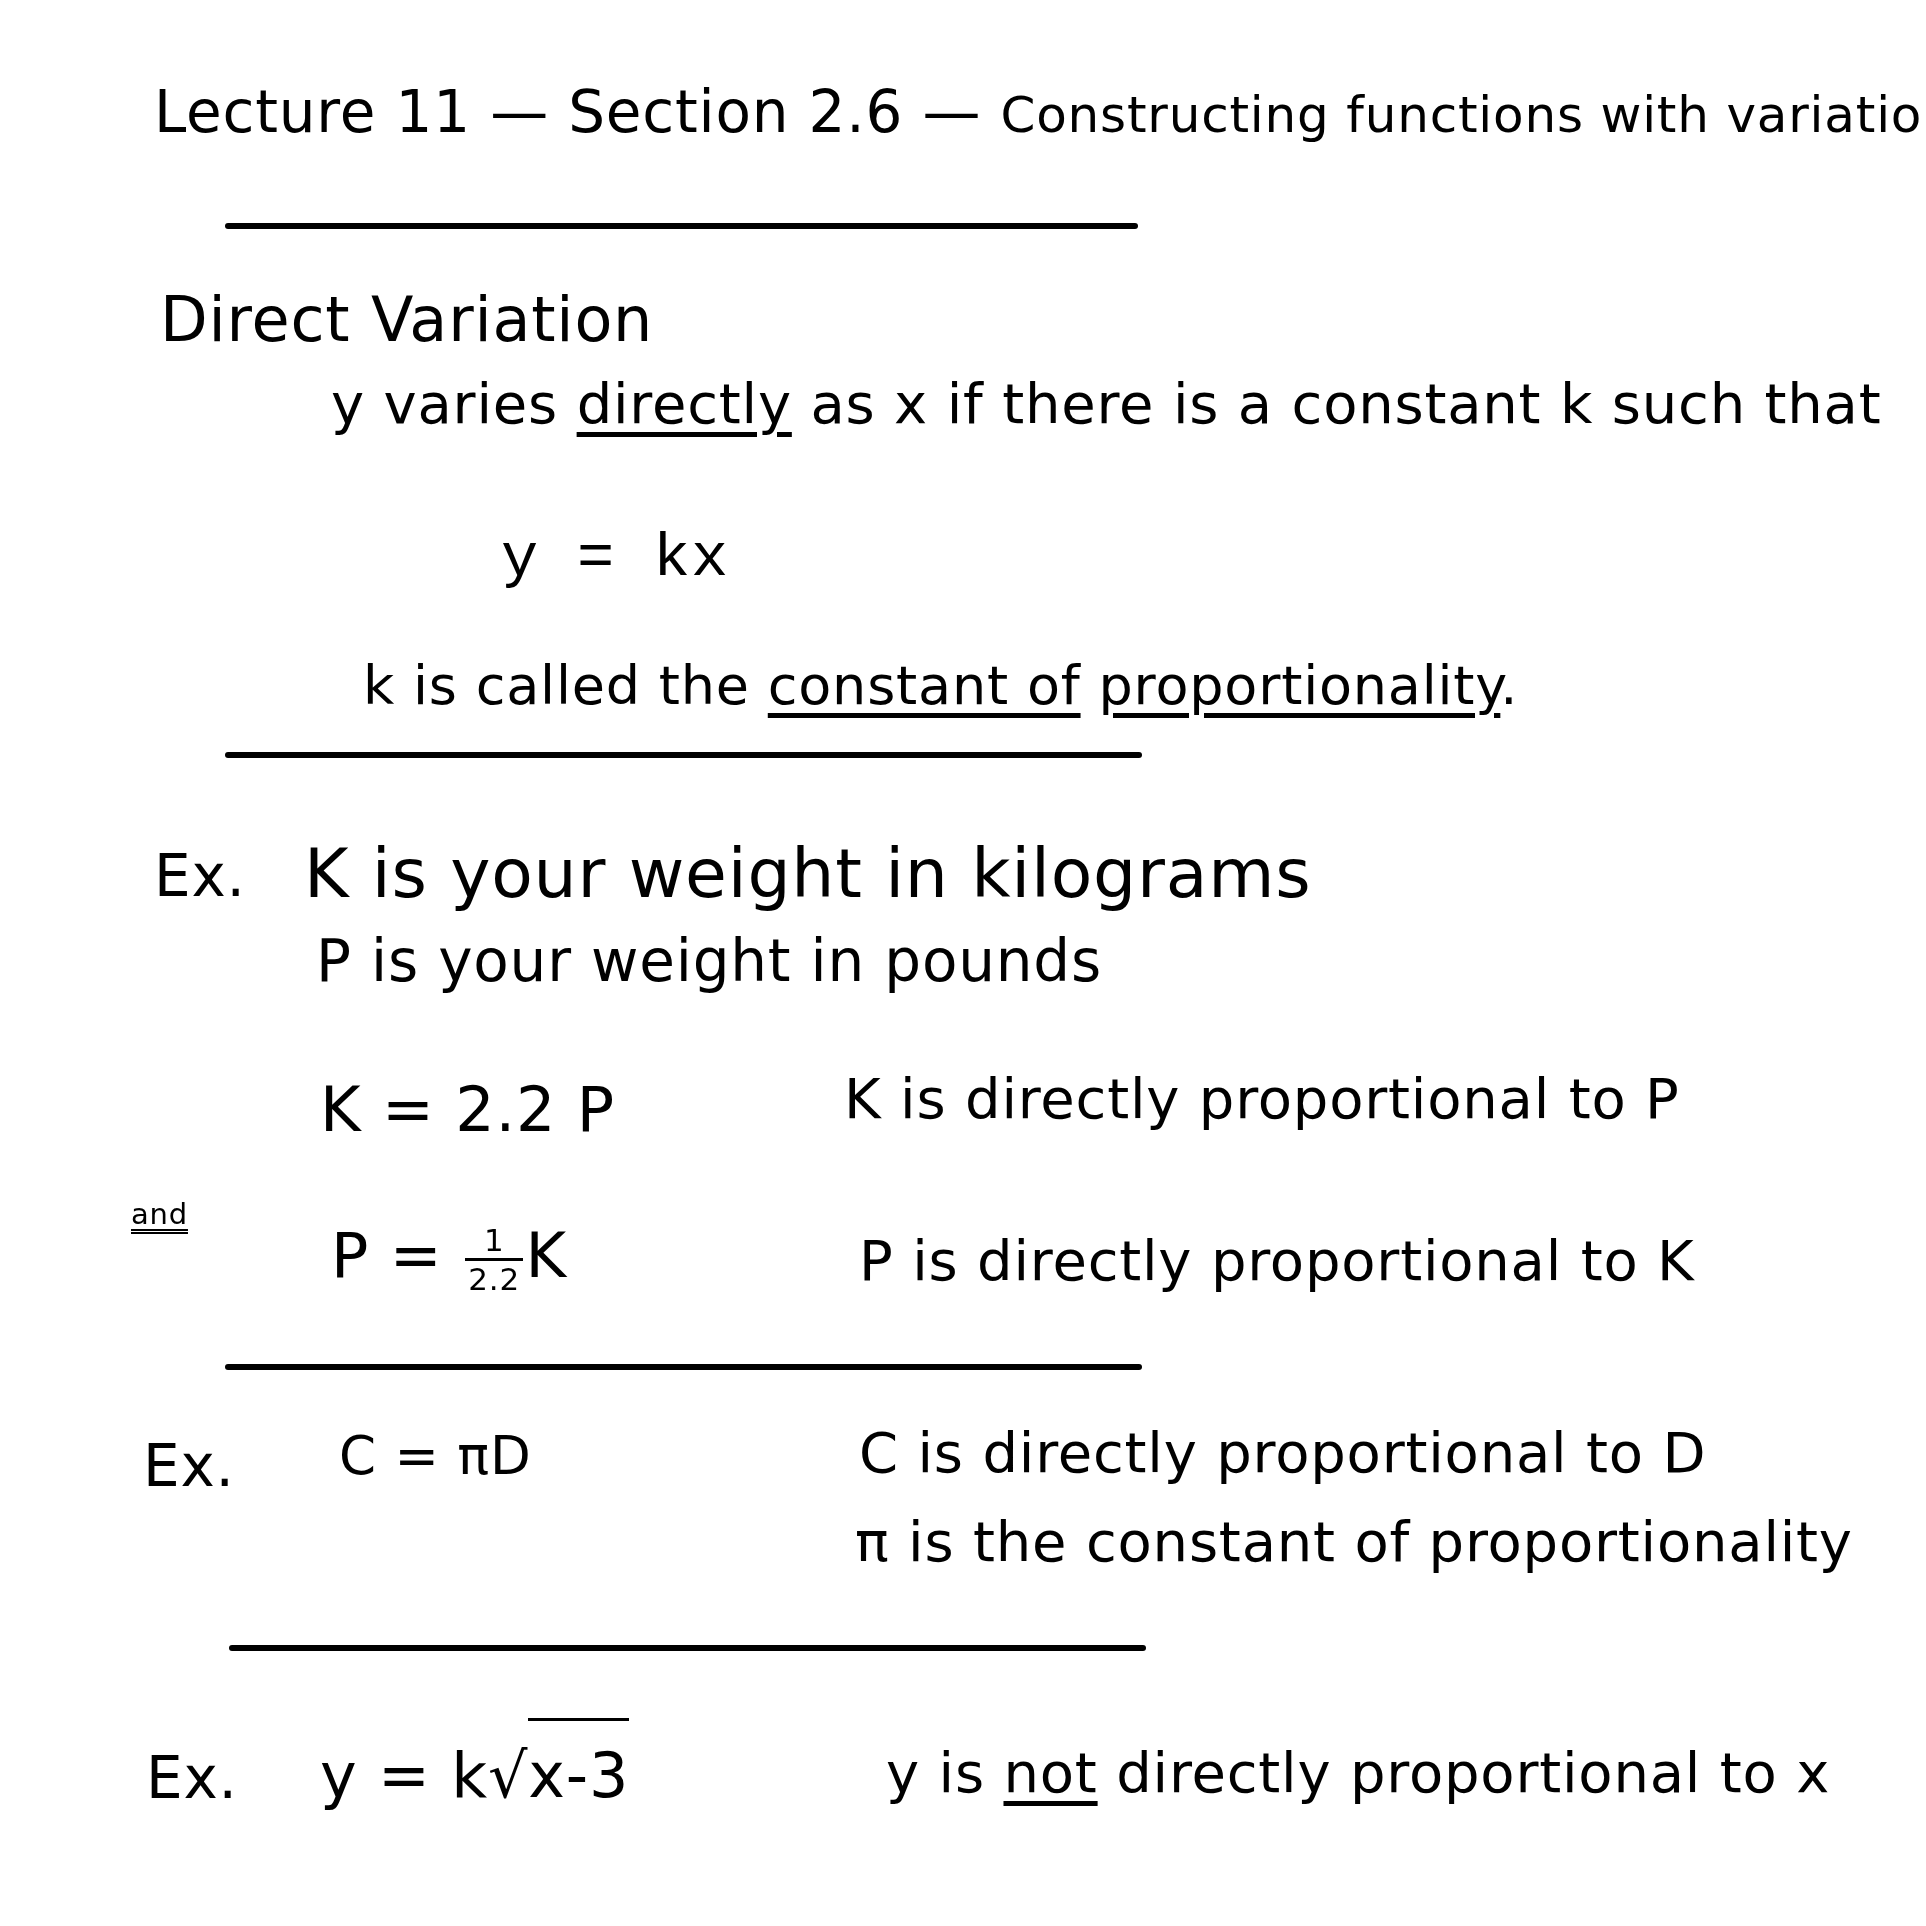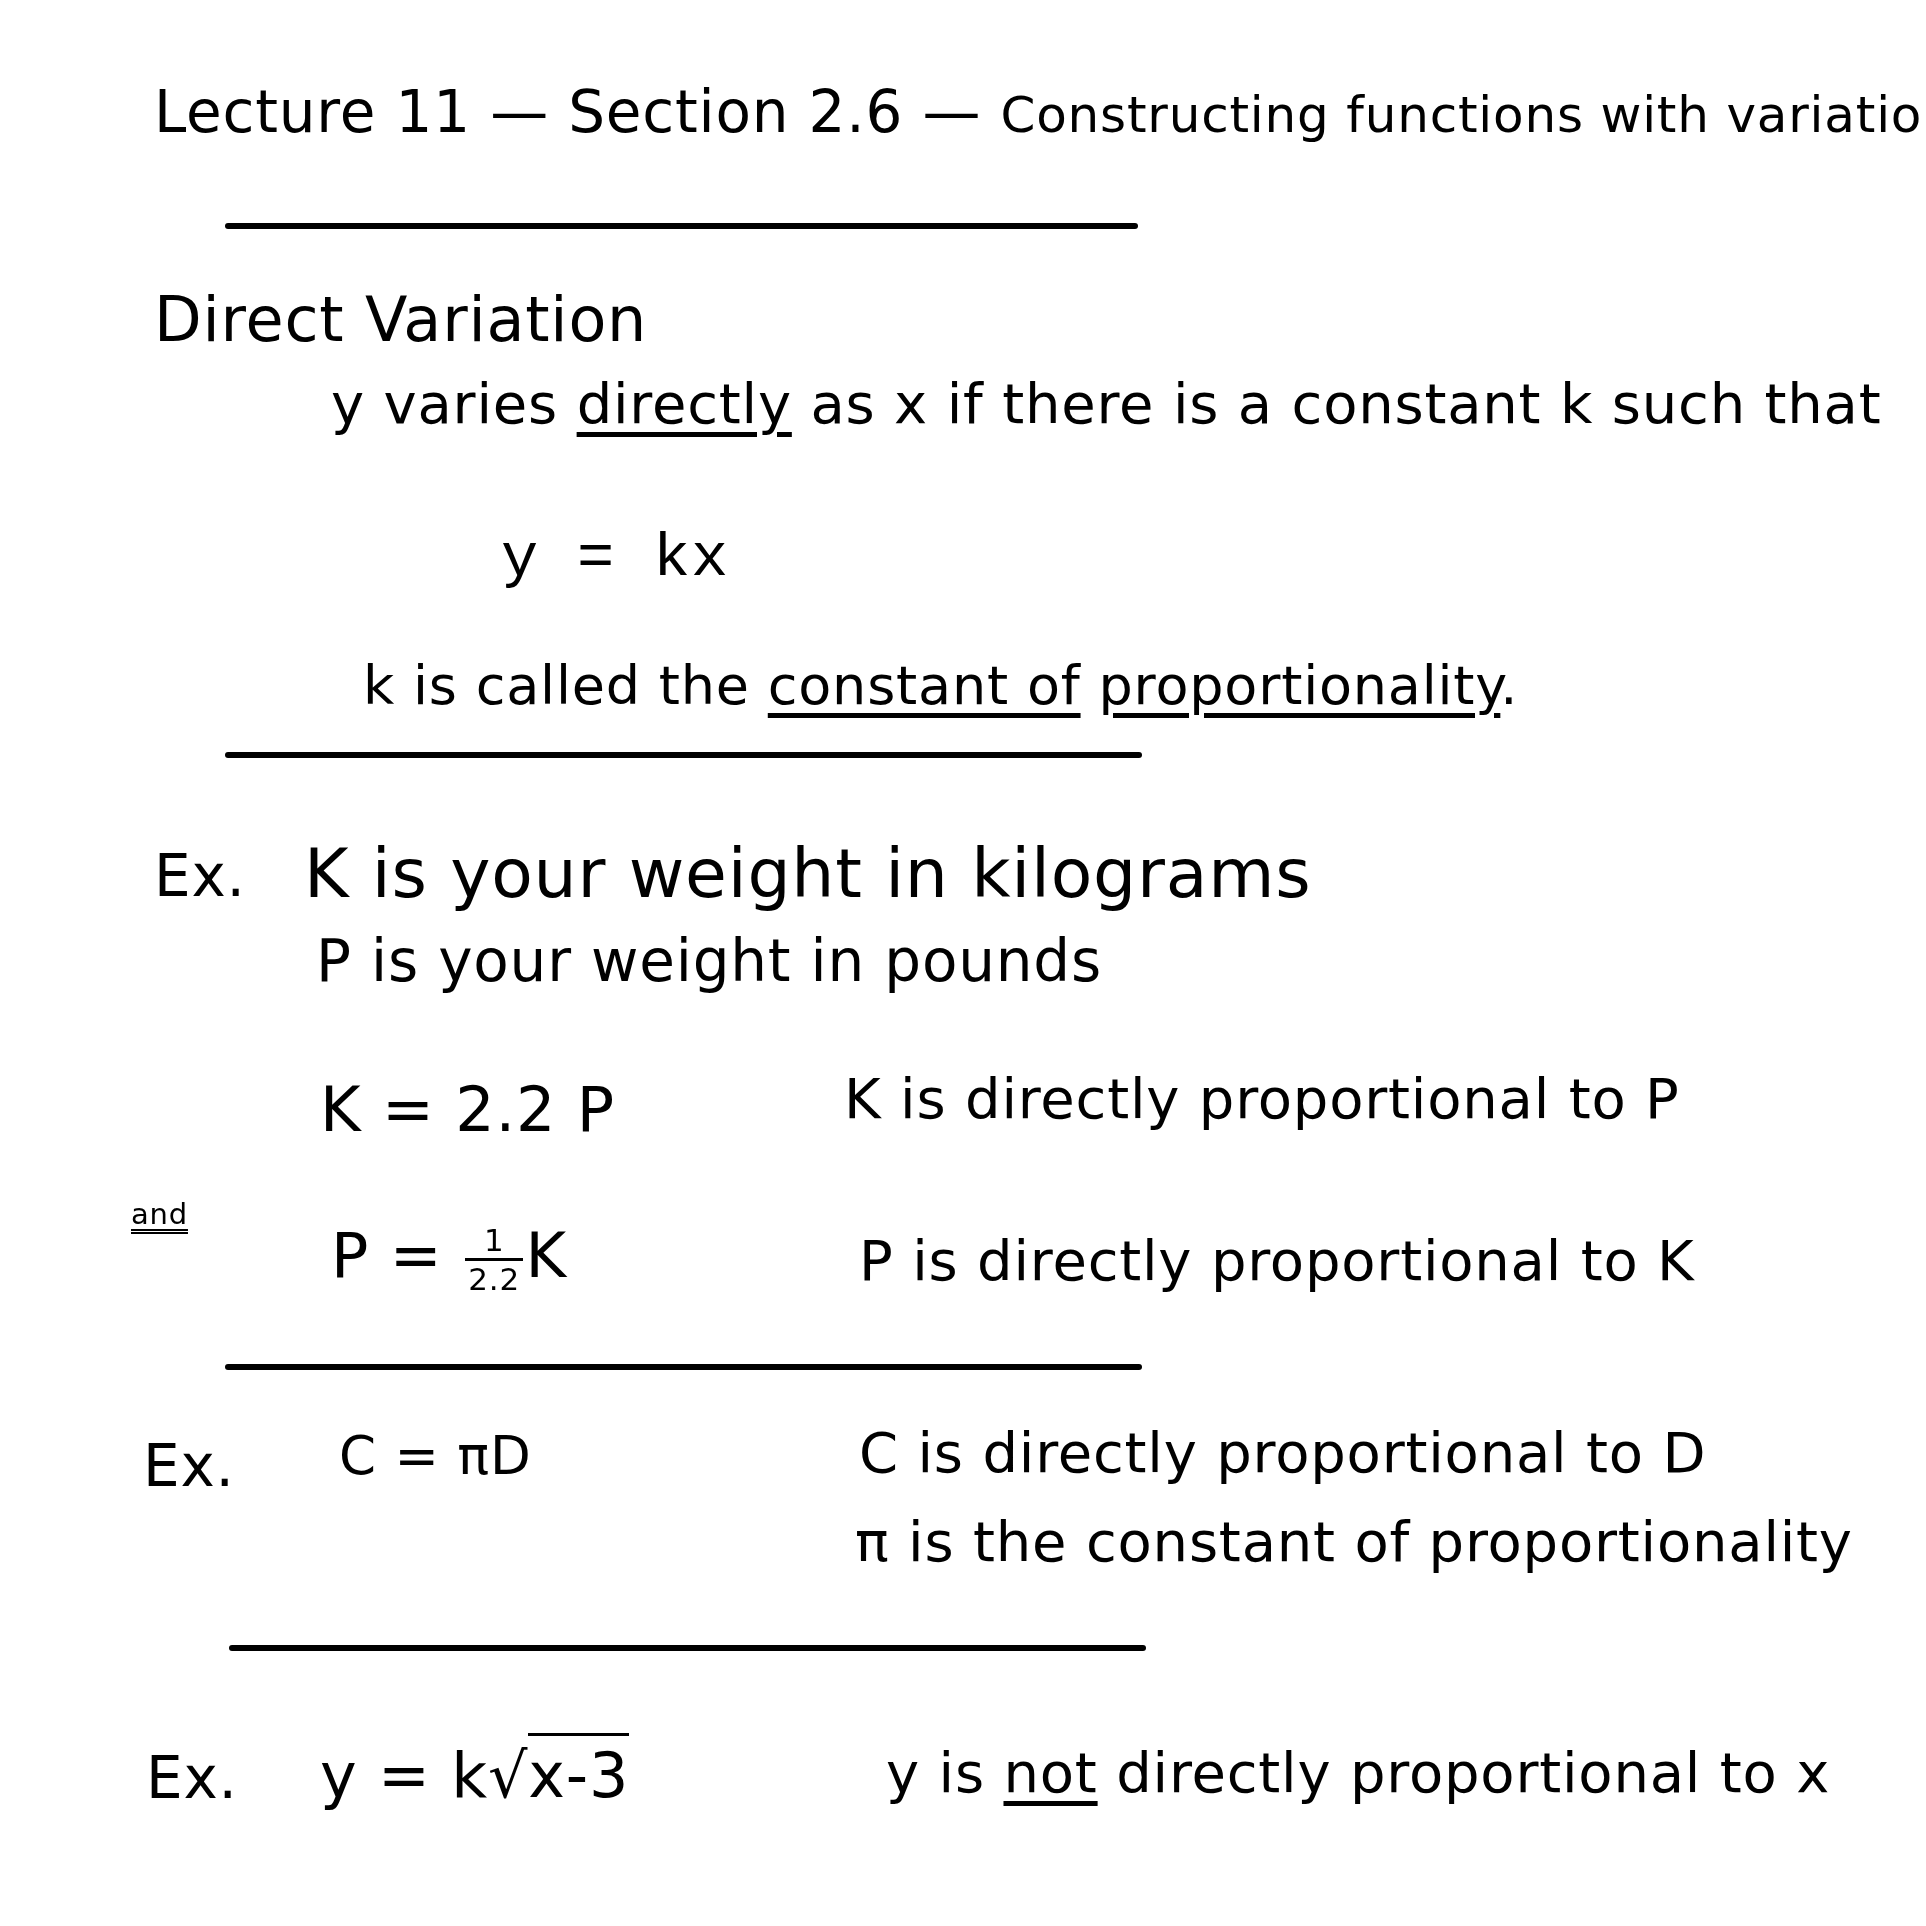--- a/index.html
+++ b/index.html
@@ -28,7 +28,7 @@
 
 <div class="rule" style="left:225px; top:223px; width:913px;"></div>
 
-<div class="t" style="left:154px; top:289px; font-size:62px;">Direct Variation</div>
+<div class="t" style="left:160px; top:289px; font-size:62px;">Direct Variation</div>
 
 <div class="t" style="left:331px; top:376px; font-size:56px;">
   <span>y varies </span><span class="ul">directly</span><span> as x if there is a constant k such that</span>

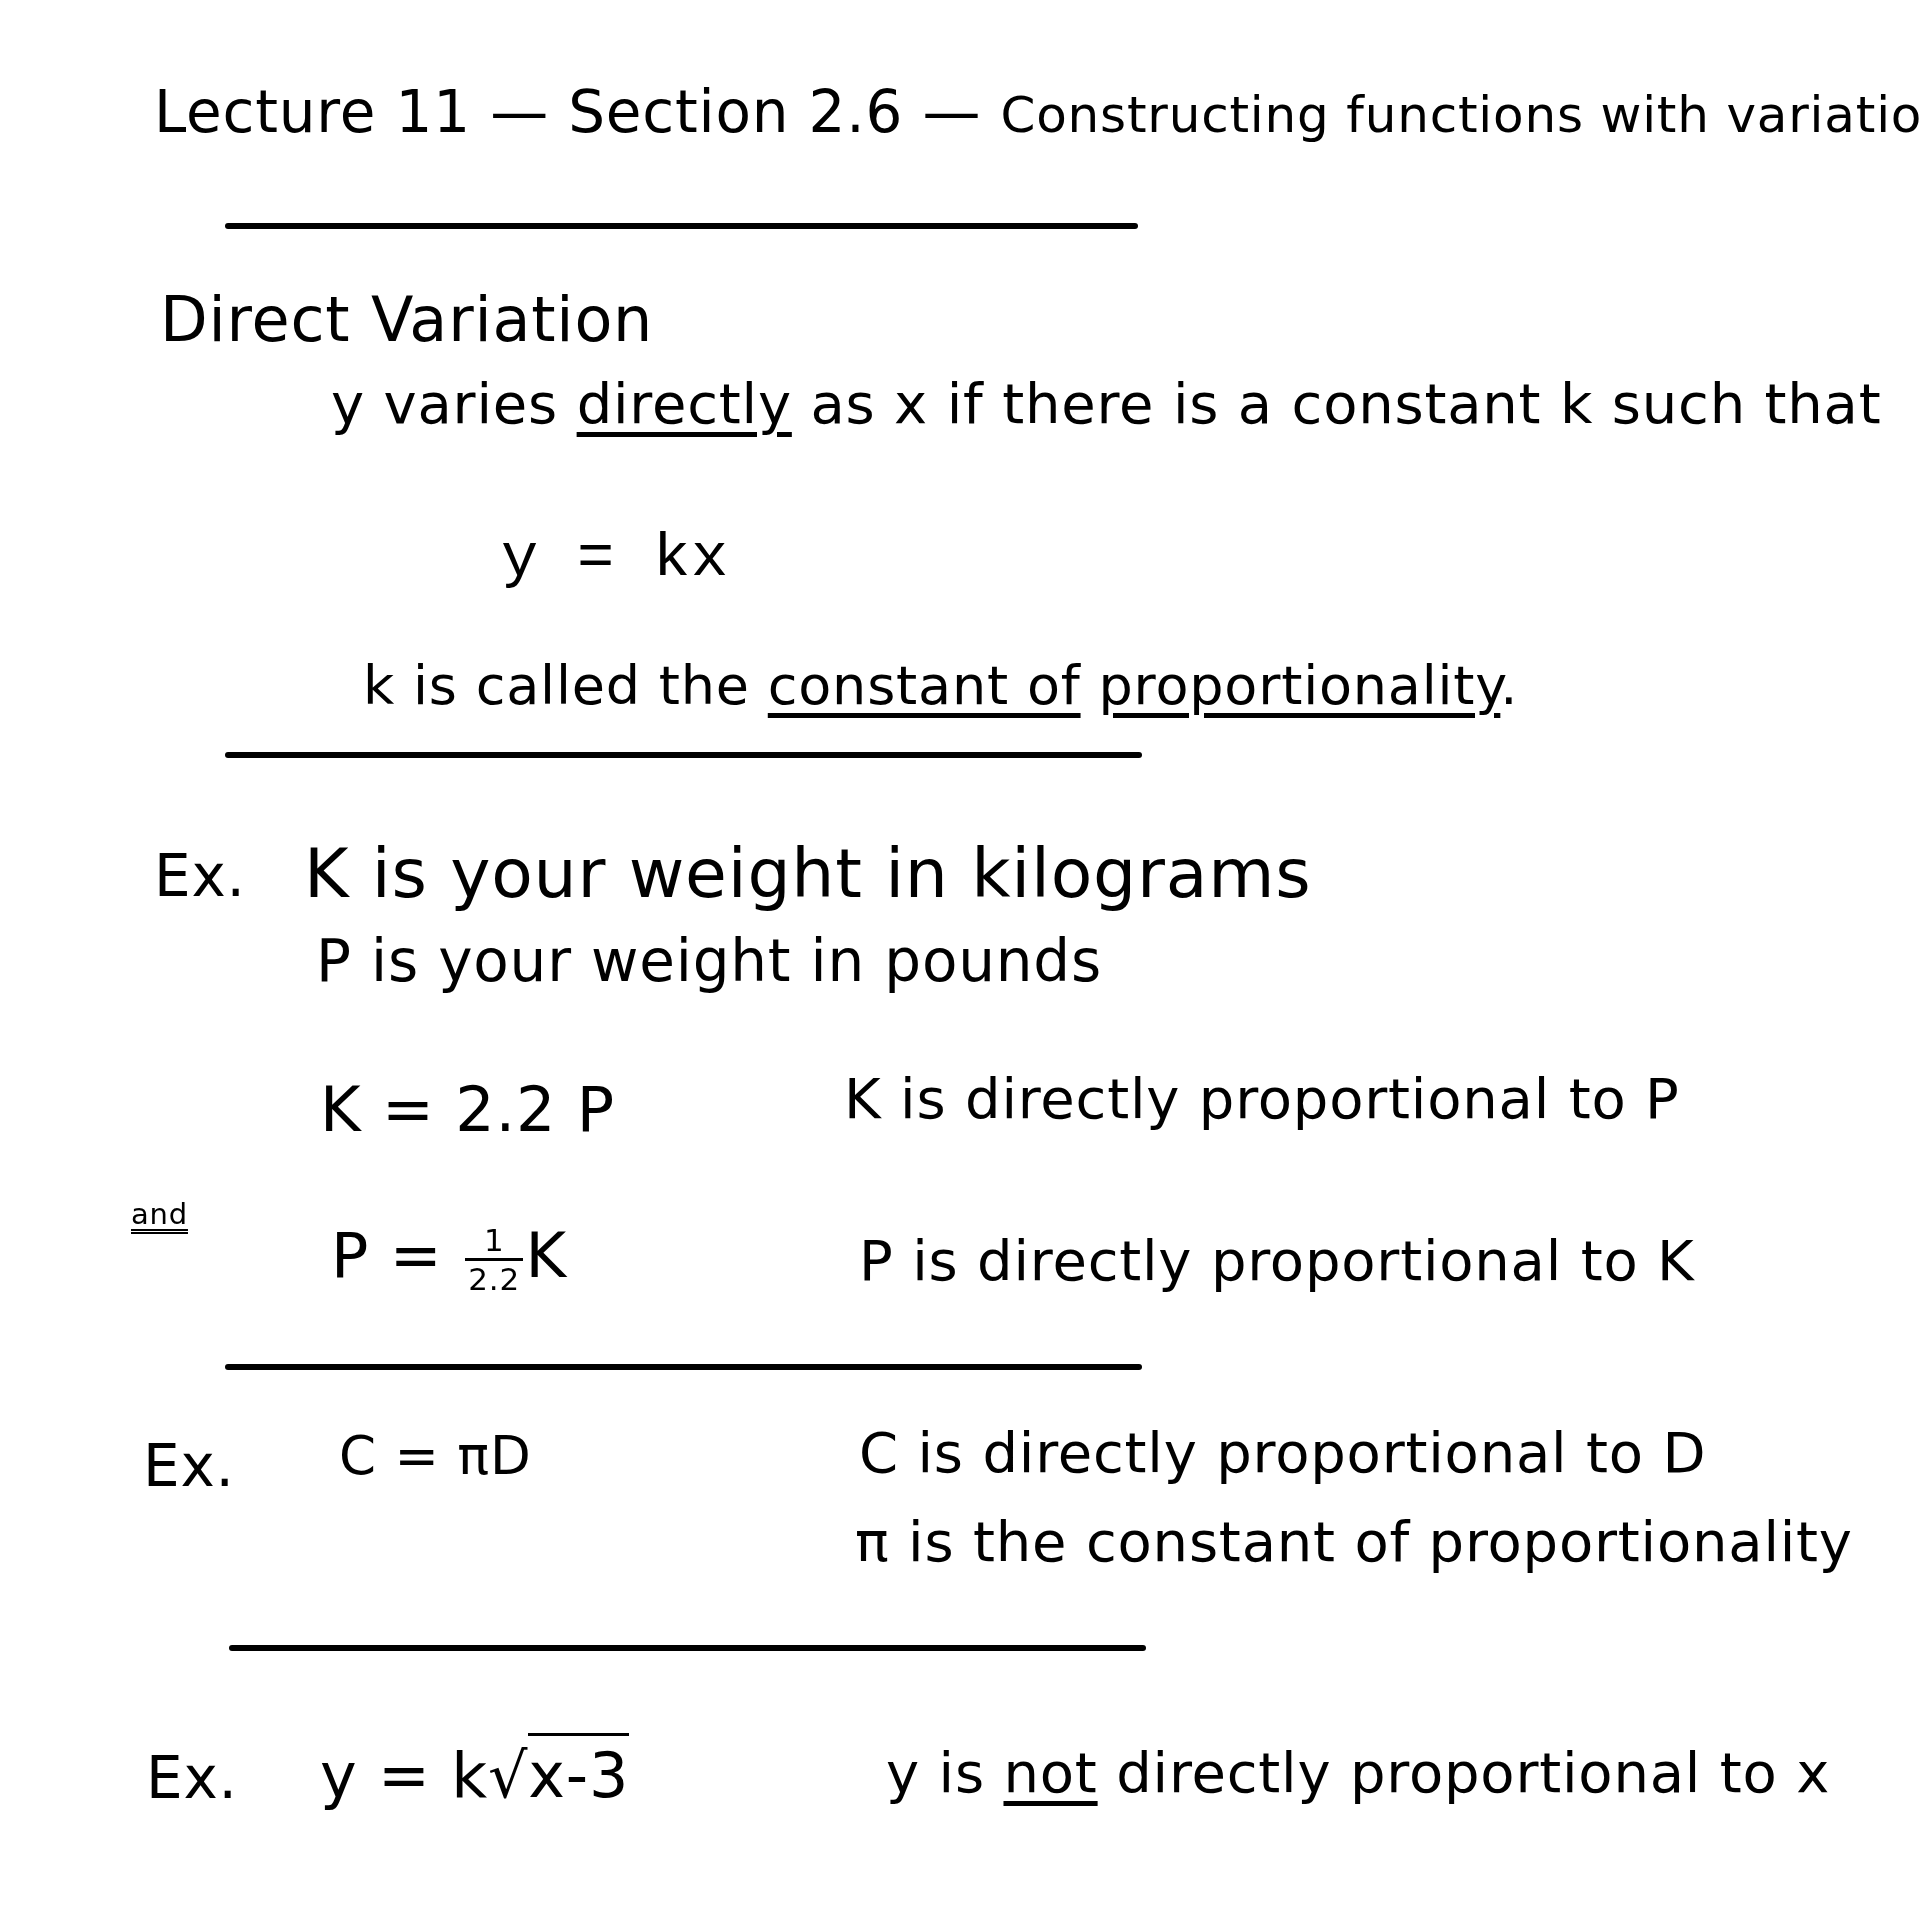--- a/index.html
+++ b/index.html
@@ -13,7 +13,7 @@
   .frac { display: inline-block; vertical-align: middle; text-align: center; line-height: 1; margin: 0 2.3px; }
   .frac .num { display: block; border-bottom: 3.1px solid #000; padding: 0 3.1px 2.3px; }
   .frac .den { display: block; padding: 2.3px 3.1px 0; }
-  .sqrt { border-top: 3.1px solid #000; padding-top: 3px; }
+  .sqrt { border-top: 3.1px solid #000; padding-top: 18px; }
 </style>
 </head>
 <body>

